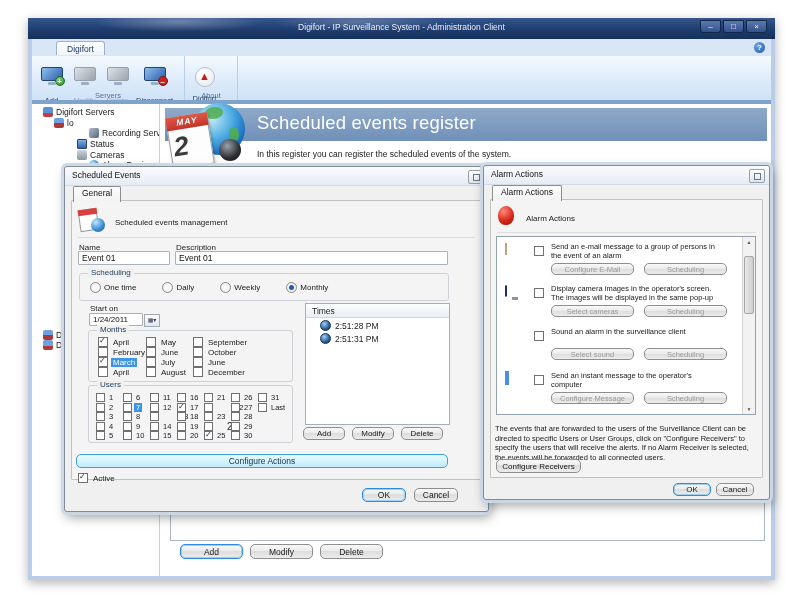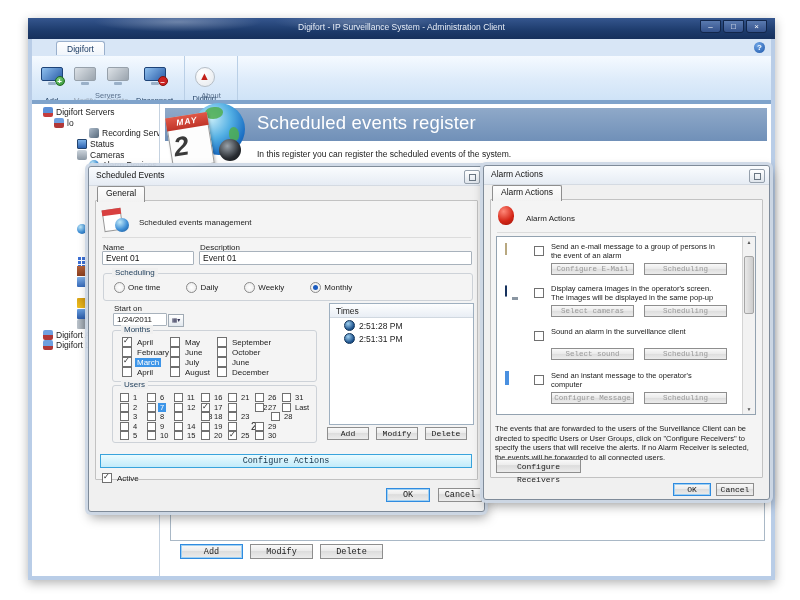--- a/index.html
+++ b/index.html
@@ -393,7 +393,7 @@
     </div>
   </div>
 
-  <div class="dialog" style="left:88px;top:166px;width:395px;height:344px;">
+  <div class="dialog" style="left:64px;top:166px;width:395px;height:344px;padding-left:28px;">
     <div class="dtitle">
       <span>Scheduled Events</span>
     </div>

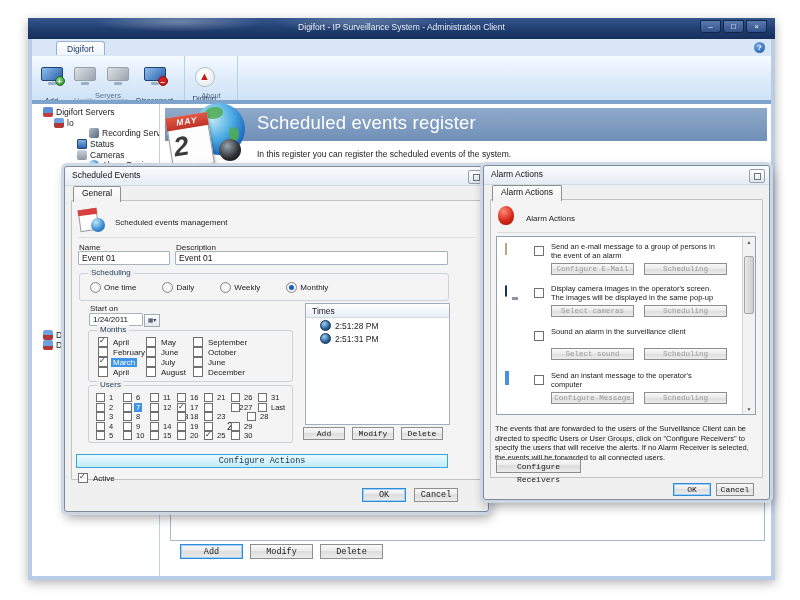--- a/index.html
+++ b/index.html
@@ -97,8 +97,8 @@
   .listbox{position:absolute;left:9px;right:6px;top:67px;height:368px;background:#fff;border:1px solid #a9b8c6;}
   .mainbtns{position:absolute;top:440px;left:19px;display:flex;gap:7px;}
   
-  .btn{background:linear-gradient(#f9f9f9,#ebebeb 45%,#dcdcdc 46%,#ececec);border:1px solid #8e8e8e;border-radius:0;
-    font-size:8.5px;color:#1a1a1a;text-align:center;box-sizing:border-box;display:inline-block;font-family:Liberation Mono, monospace;}
+  .btn{background:linear-gradient(#f9f9f9,#ebebeb 45%,#dcdcdc 46%,#ececec);border:1px solid #8e8e8e;border-radius:5px;
+    font-size:8.5px;color:#1a1a1a;text-align:center;box-sizing:border-box;display:inline-block;}
   .btn.focused{border:1px solid #2f8be0;box-shadow:0 0 0 1px #9fd0f2 inset;}
   .btn.dim{color:#9a9a9a;}
   .wbtn,.btn{cursor:default;}

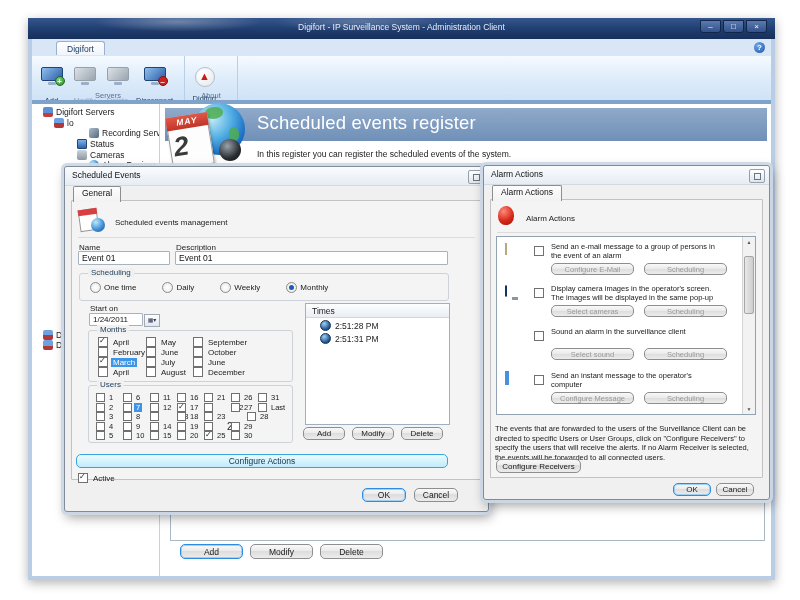--- a/index.html
+++ b/index.html
@@ -650,7 +650,7 @@
             <span class="cl">27</span>
           </label>
 
-          <label class="chk" style="font-size:7.5px;gap:2px;margin-left:16px;">
+          <label class="chk" style="font-size:7.5px;gap:2px;">
             <span class="cb" style="width:7px;height:7px;"></span>
             <span class="cl">28</span>
           </label>

